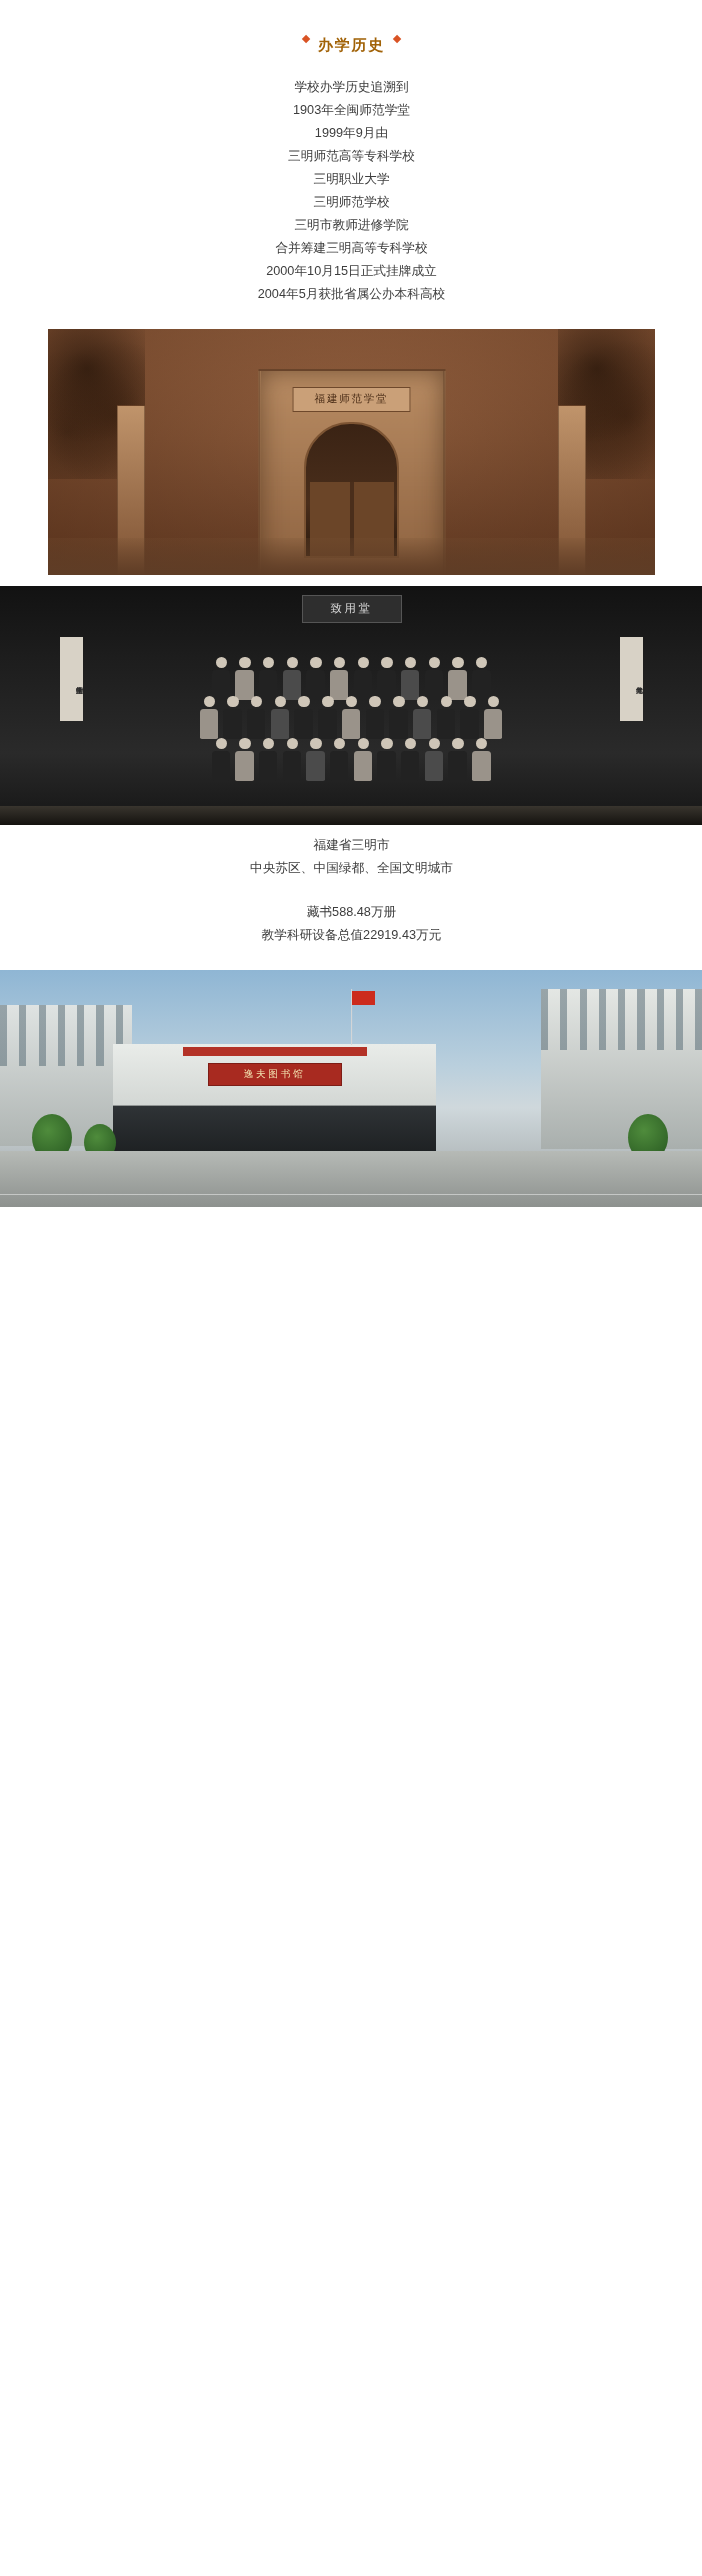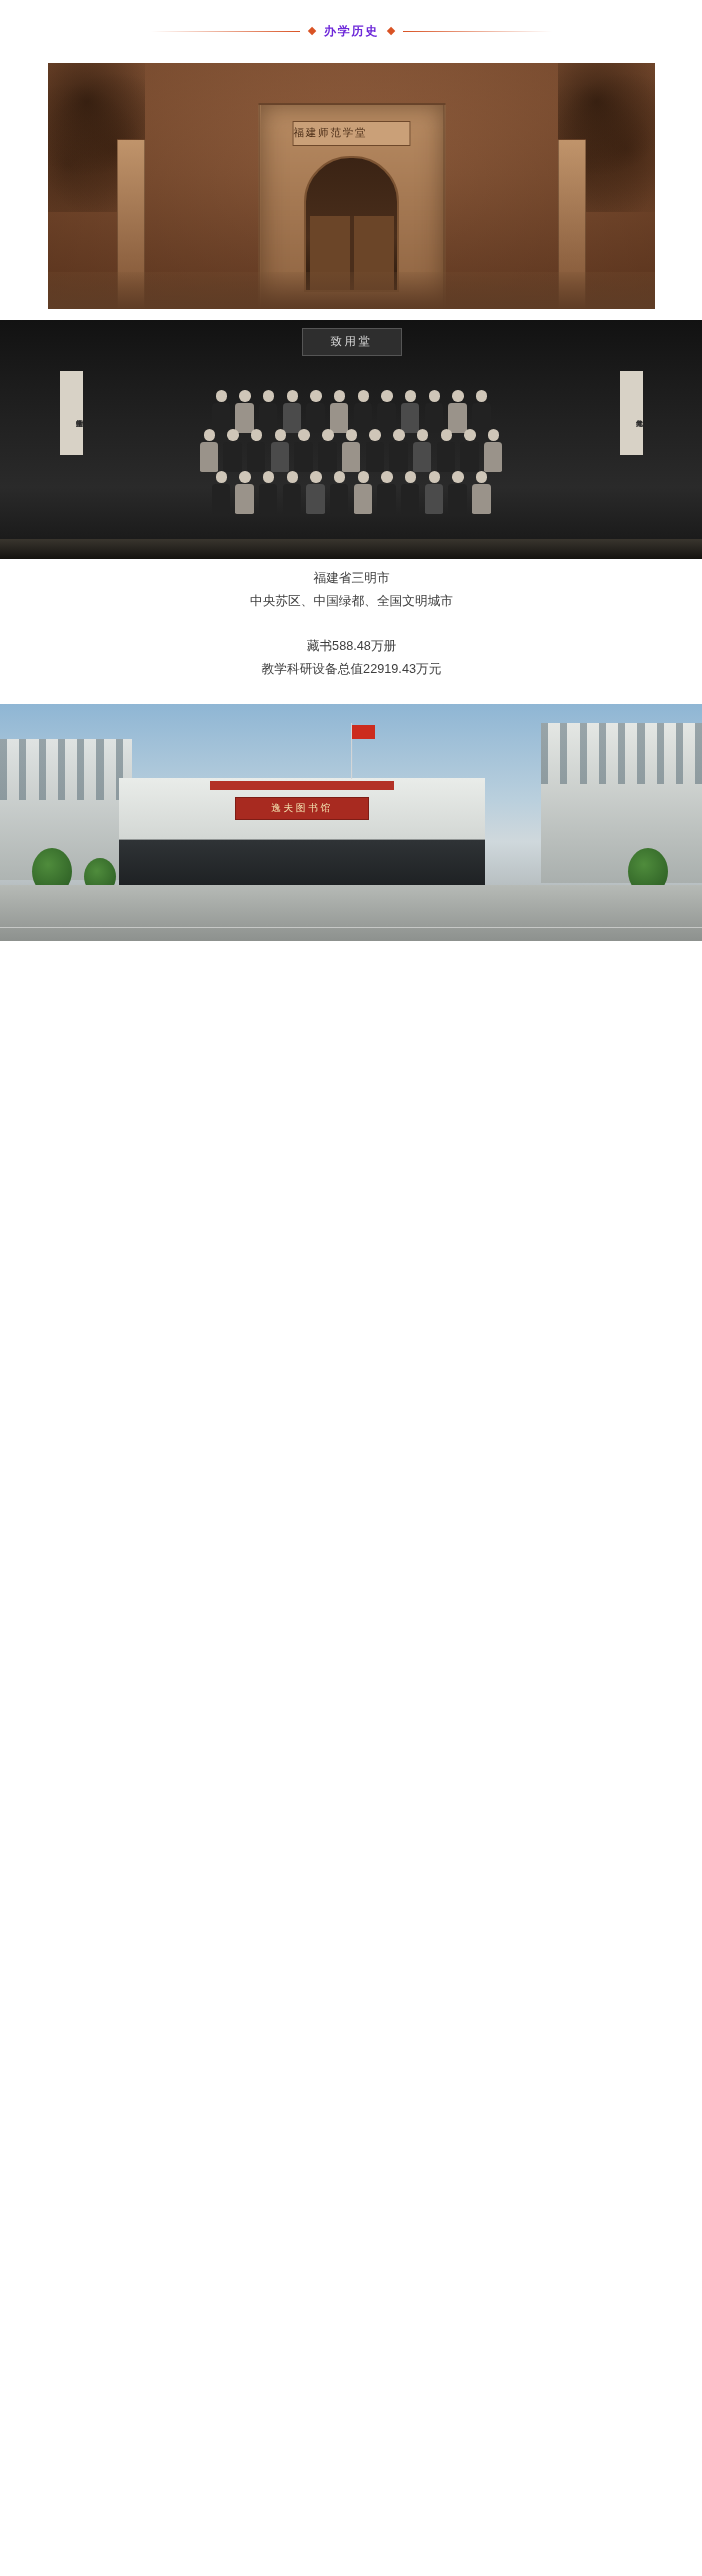--- a/index.html
+++ b/index.html
@@ -43,11 +43,12 @@
     flex: 0 0 auto;
   }
   .section-title {
-    font-size: 12px;
+    font-size: 15px;
     font-weight: bold;
-    color: #6d28d9;
+    color: #a16207;
     letter-spacing: 1.8px;
     white-space: nowrap;
+    margin-top: 13px;
   }
 
   

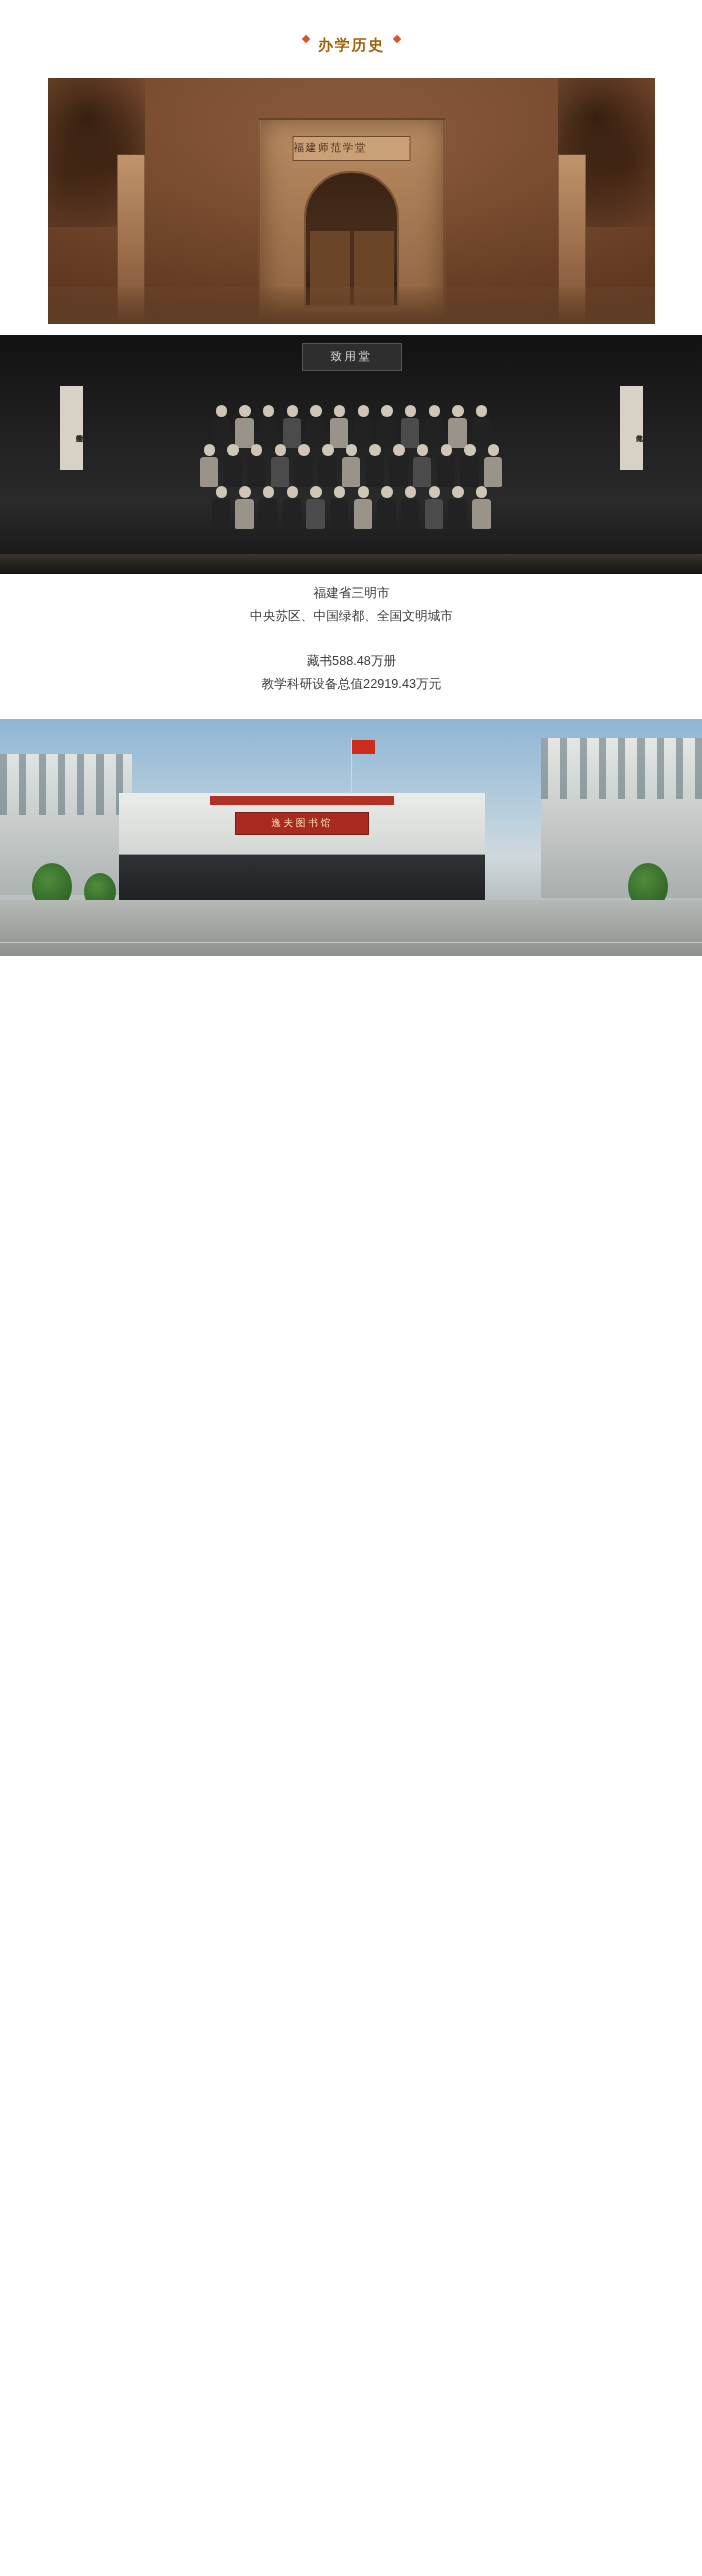--- a/index.html
+++ b/index.html
@@ -411,6 +411,18 @@
     <span class="rule right"></span>
   </div>
 
+  <div class="text-block">
+    <div class="text-line">学校办学历史追溯到</div>
+    <div class="text-line">1903年全闽师范学堂</div>
+    <div class="text-line">1999年9月由</div>
+    <div class="text-line">三明师范高等专科学校</div>
+    <div class="text-line">三明职业大学</div>
+    <div class="text-line">三明师范学校</div>
+    <div class="text-line">三明市教师进修学院</div>
+    <div class="text-line">合并筹建三明高等专科学校</div>
+    <div class="text-line">2000年10月15日正式挂牌成立</div>
+    <div class="text-line">2004年5月获批省属公办本科高校</div>
+  </div>
 
   <div class="photo-wrap inset">
     <div class="photo photo-gate">

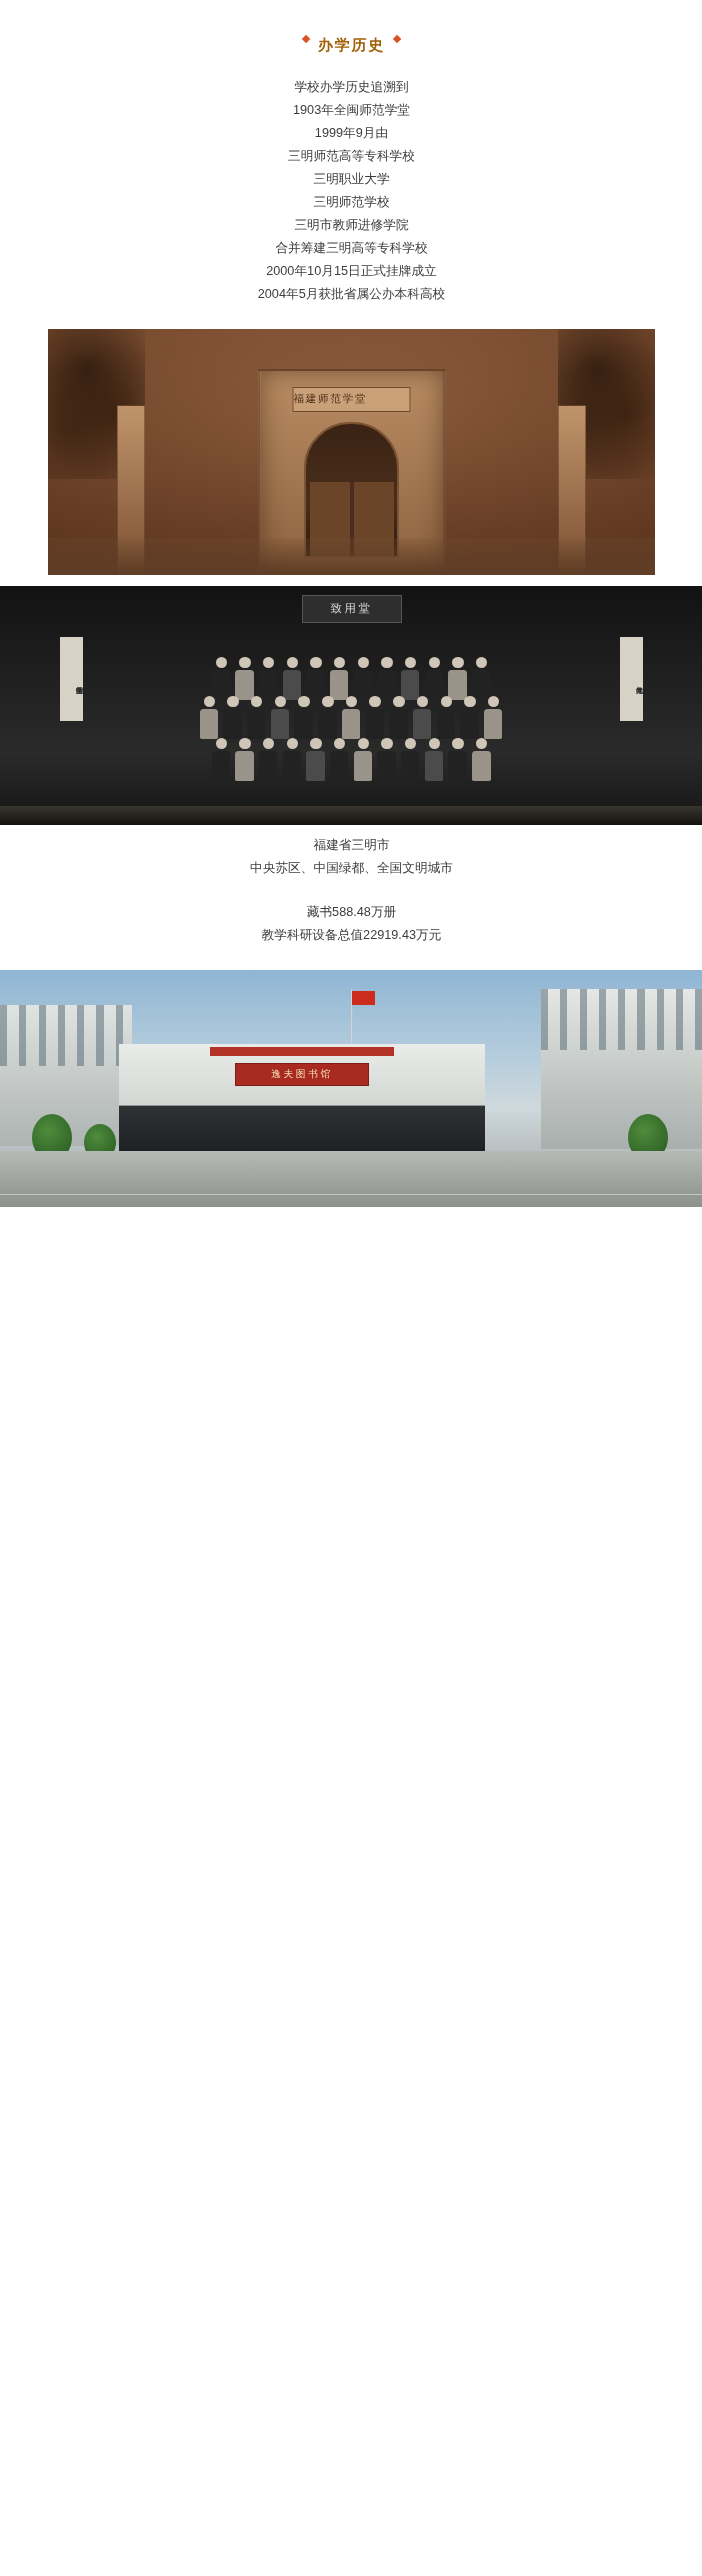--- a/index.html
+++ b/index.html
@@ -118,6 +118,7 @@
     color: #4a2c16;
     font-size: 10.5px;
     line-height: 21px;
+    text-align: center;
     letter-spacing: 1.8px;
     font-family: "DejaVu Serif", "Liberation Serif", serif;
   }

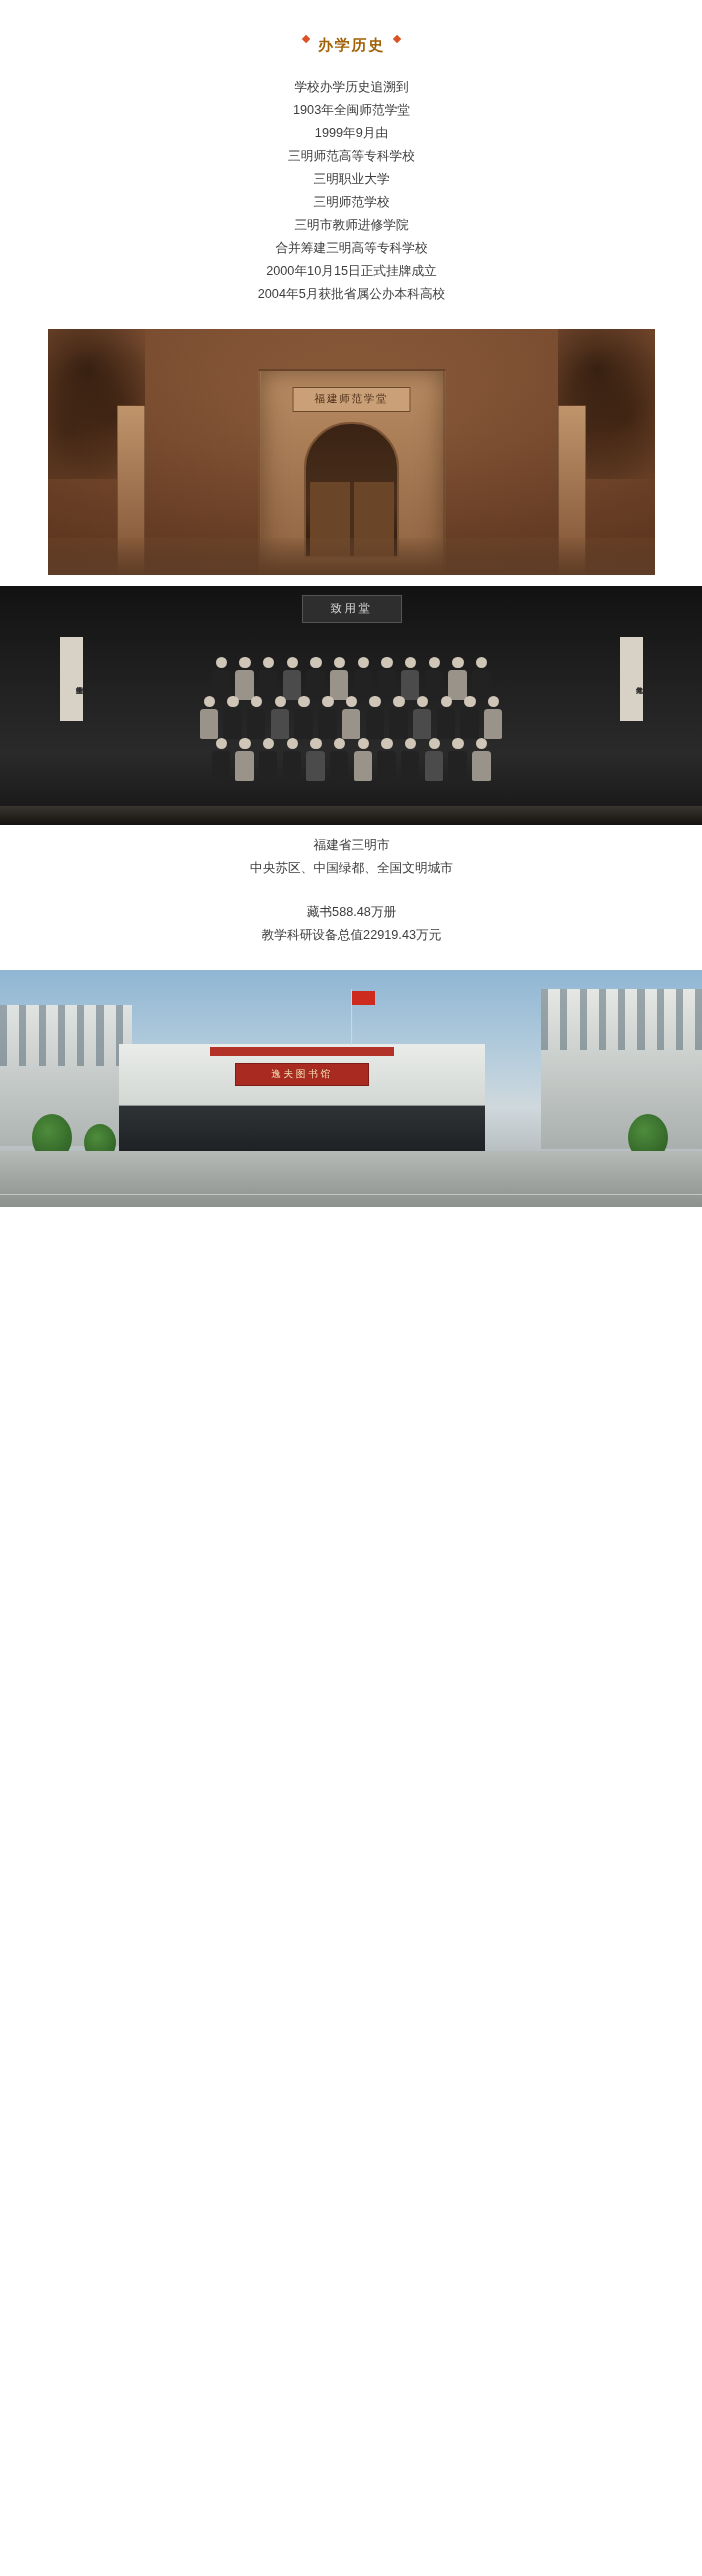--- a/index.html
+++ b/index.html
@@ -336,8 +336,8 @@
   }
   .lib-center {
     position: absolute;
-    left: 119px; top: 74px;
-    width: 366px; height: 111px;
+    left: 113px; top: 74px;
+    width: 323px; height: 111px;
     background: linear-gradient(to bottom, #e9ece9 0%, #d3d7d4 55%, #2f3336 56%, #1d2022 100%);
   }
   .lib-plaque {

